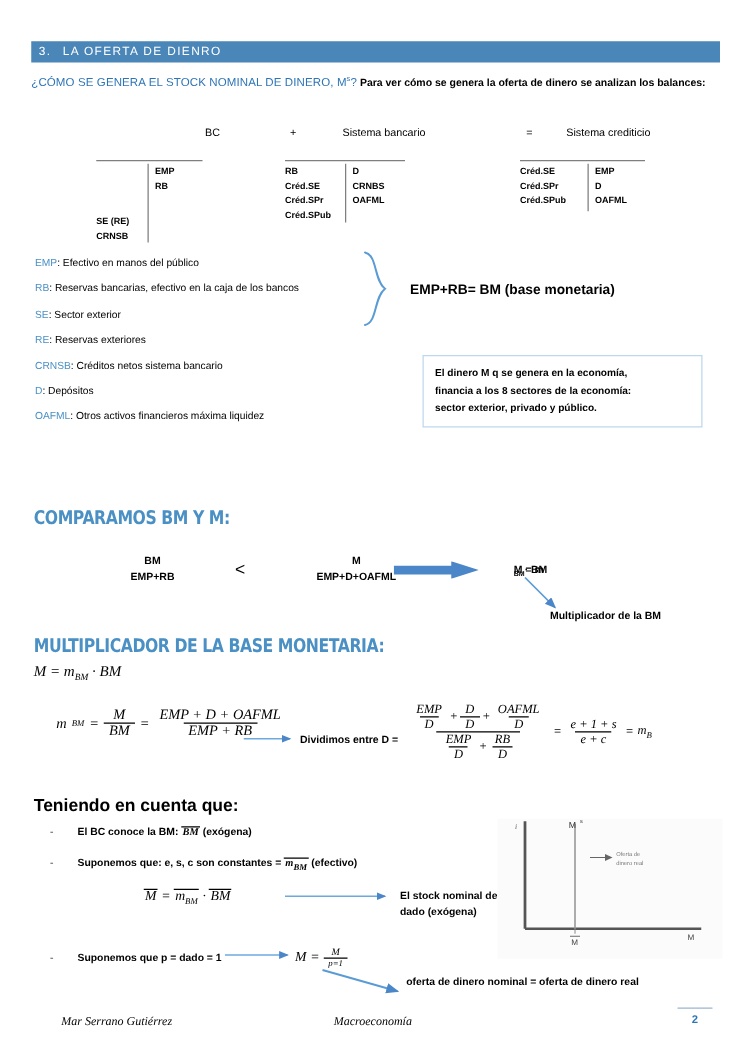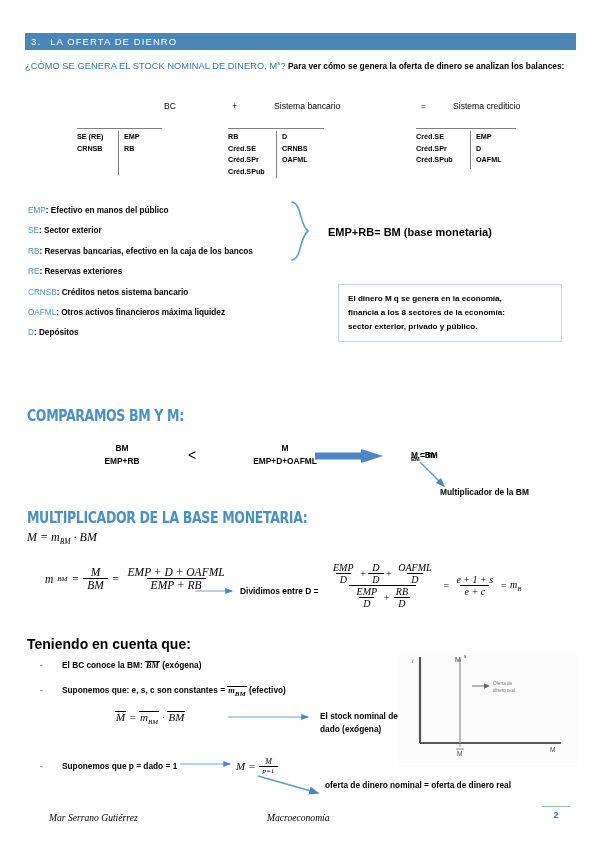--- a/index.html
+++ b/index.html
@@ -48,7 +48,7 @@
   .tbl .c1 div, .tbl .c2 div{ white-space:nowrap; }
 
   #tbl-bc{ left:77px; top:128px; }
-  #tbl-bc .c1{ width:41px; }
+  #tbl-bc .c1{ width:41px;margin-top:40px; }
   #tbl-bc .c2{ width:44px; min-height:44px;}
   #tbl-sb{ left:228px; top:128px; }
   #tbl-sb .c1{ width:48px; }

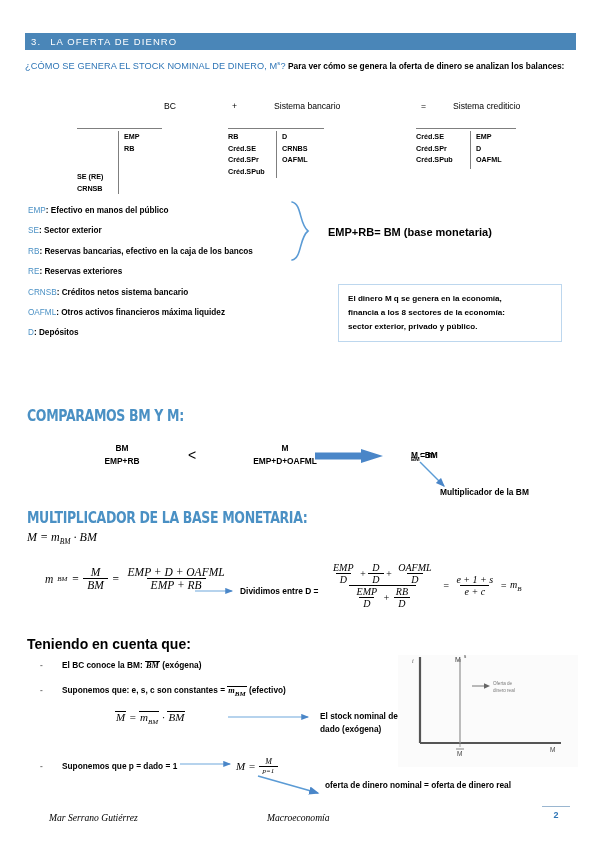--- a/index.html
+++ b/index.html
@@ -61,7 +61,7 @@
   .defs{ position:absolute; left:28px; top:206px; width:270px; font-size:8.2px; }
   .defs .row{ margin-bottom:11.4px; white-space:nowrap; }
   .defs .k{ color:#4A90C4; }
-  .defs .v{ font-weight:bold; }
+  .defs .v{ font-weight:normal; }
 
   .brace{ position:absolute; left:288px; top:200px; width:30px; height:62px; color:#5B9BD5; }
 

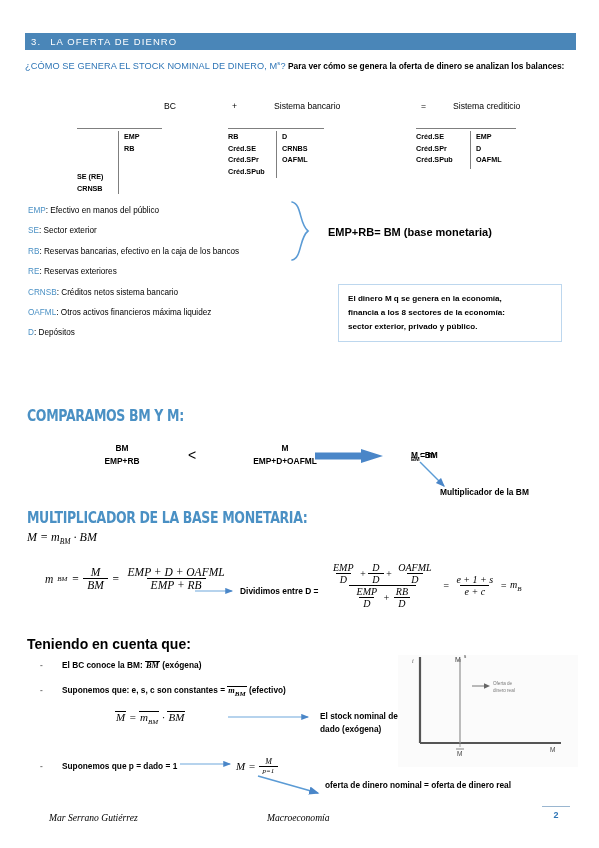--- a/index.html
+++ b/index.html
@@ -215,8 +215,8 @@
 
   <div class="defs">
     <div class="row"><span class="k">EMP</span><span class="v">: Efectivo en manos del público</span></div>
+    <div class="row"><span class="k">RB</span><span class="v">: Reservas bancarias, efectivo en la caja de los bancos</span></div>
     <div class="row"><span class="k">SE</span><span class="v">: Sector exterior</span></div>
-    <div class="row"><span class="k">RB</span><span class="v">: Reservas bancarias, efectivo en la caja de los bancos</span></div>
     <div class="row"><span class="k">RE</span><span class="v">: Reservas exteriores</span></div>
     <div class="row"><span class="k">CRNSB</span><span class="v">: Créditos netos sistema bancario</span></div>
     <div class="row"><span class="k">OAFML</span><span class="v">: Otros activos financieros máxima liquidez</span></div>

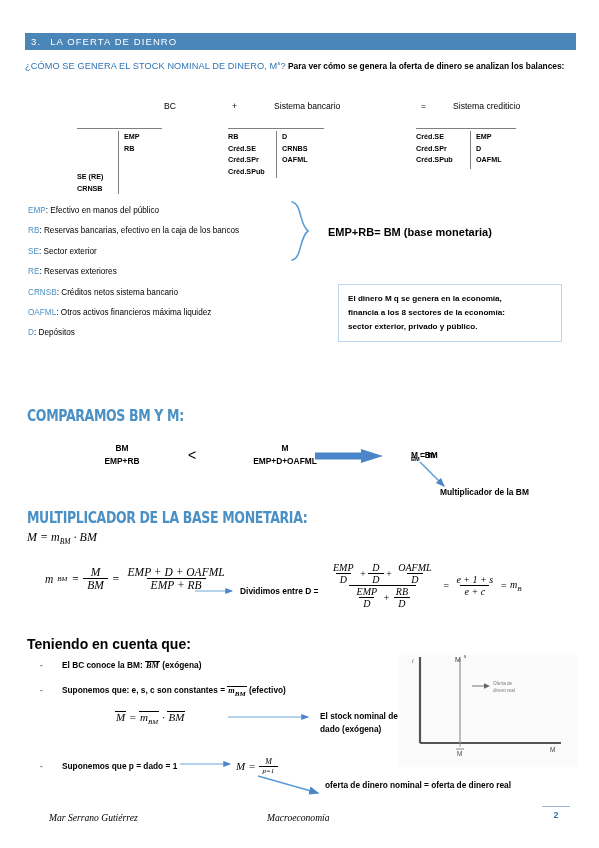--- a/index.html
+++ b/index.html
@@ -219,8 +219,8 @@
     <div class="row"><span class="k">SE</span><span class="v">: Sector exterior</span></div>
     <div class="row"><span class="k">RE</span><span class="v">: Reservas exteriores</span></div>
     <div class="row"><span class="k">CRNSB</span><span class="v">: Créditos netos sistema bancario</span></div>
+    <div class="row"><span class="k">D</span><span class="v">: Depósitos</span></div>
     <div class="row"><span class="k">OAFML</span><span class="v">: Otros activos financieros máxima liquidez</span></div>
-    <div class="row"><span class="k">D</span><span class="v">: Depósitos</span></div>
   </div>
 
   <div class="brace">

